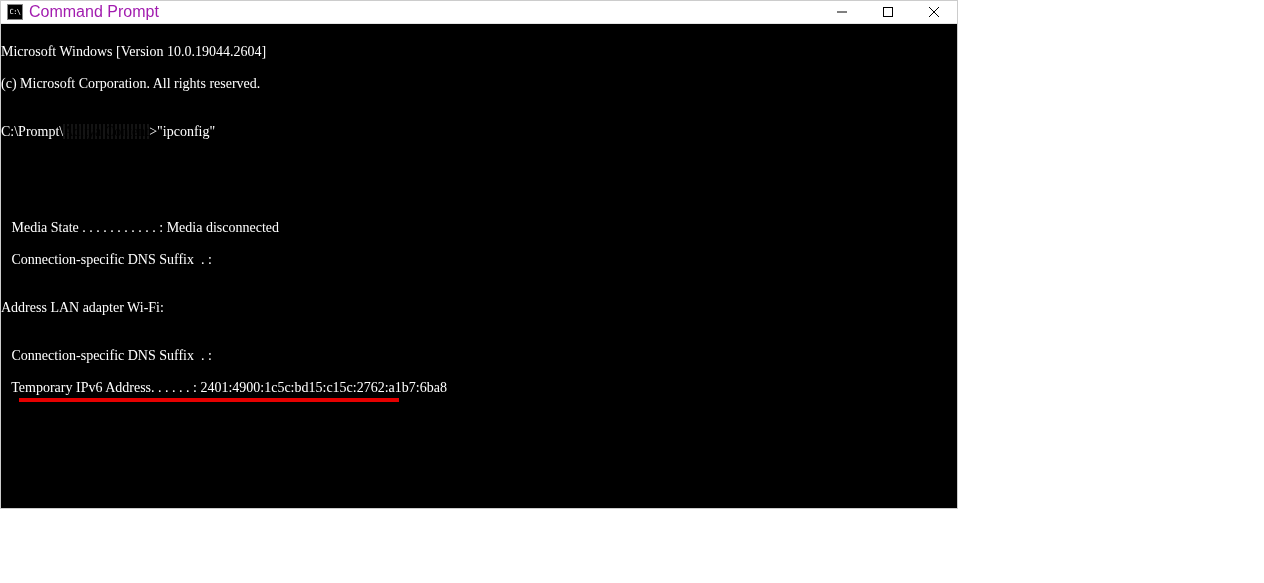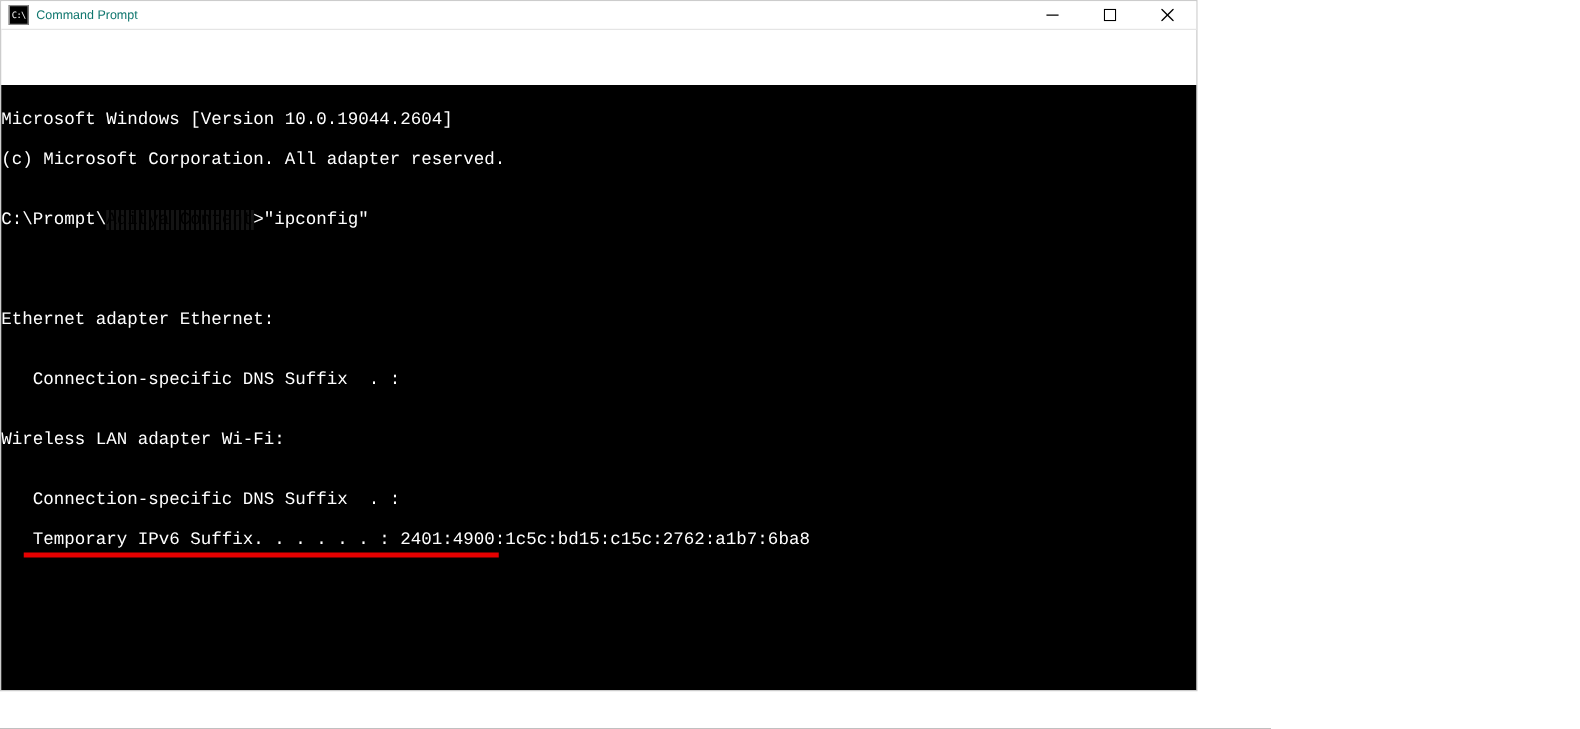--- a/index.html
+++ b/index.html
@@ -41,8 +41,8 @@
       letter-spacing: -0.5px;
     }
     .title-text {
-      font-size: 10px;
-      color: #0f766e;
+      font-size: 16px;
+      color: #a21caf;
       flex: 1;
     }
     .win-controls {

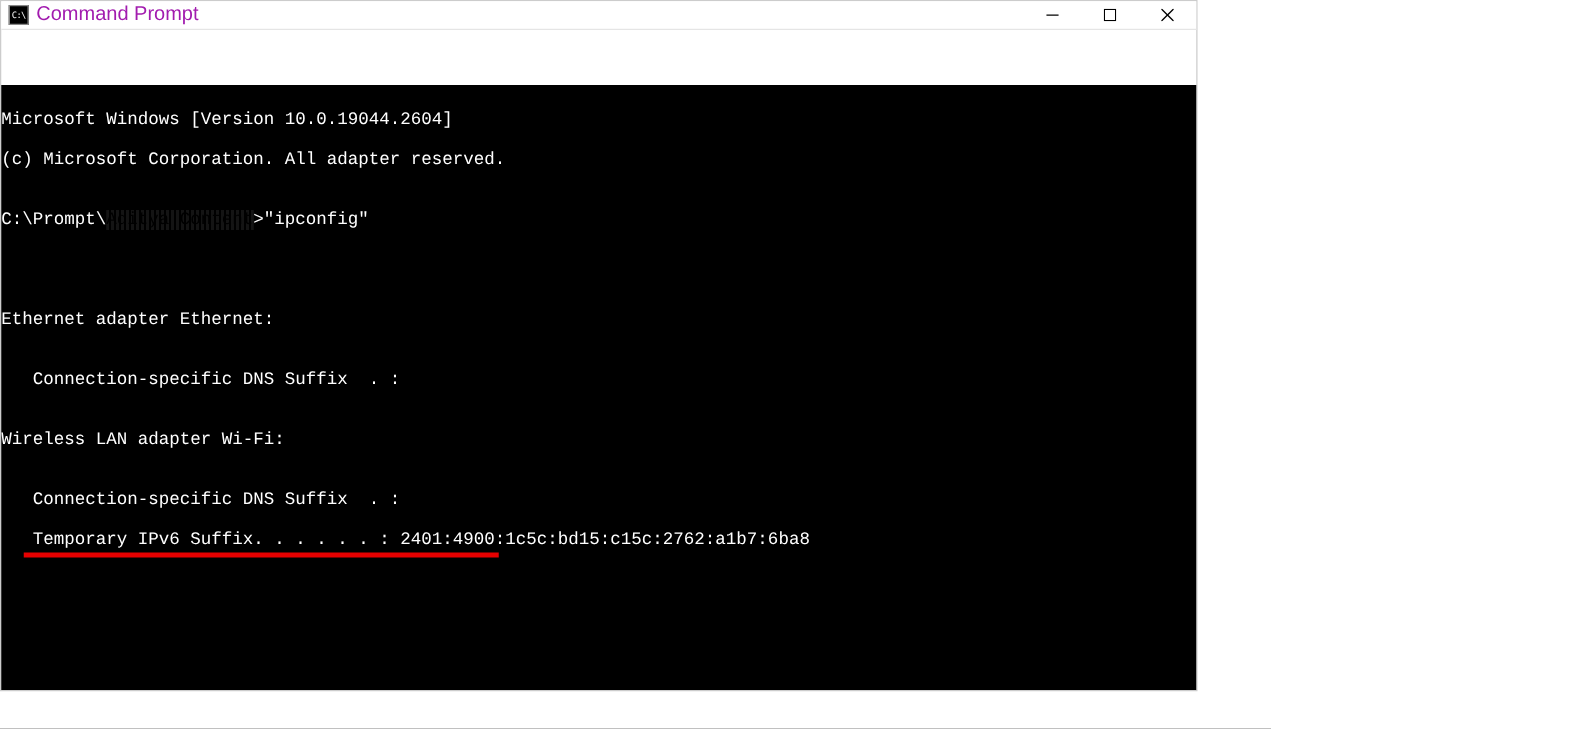--- a/index.html
+++ b/index.html
@@ -61,7 +61,7 @@
     .terminal {
       background: #000;
       color: #fff;
-      font-family: Liberation Mono, monospace;
+      font-family: Liberation Serif, serif;
       font-size: 14px;
       line-height: 16px;
       padding: 4px 0 0 0;
@@ -69,7 +69,6 @@
       white-space: pre;
       overflow: hidden;
       position: relative;
-      margin-top: 44px;
     }
     .terminal-line { white-space: pre; }
     .redacted {

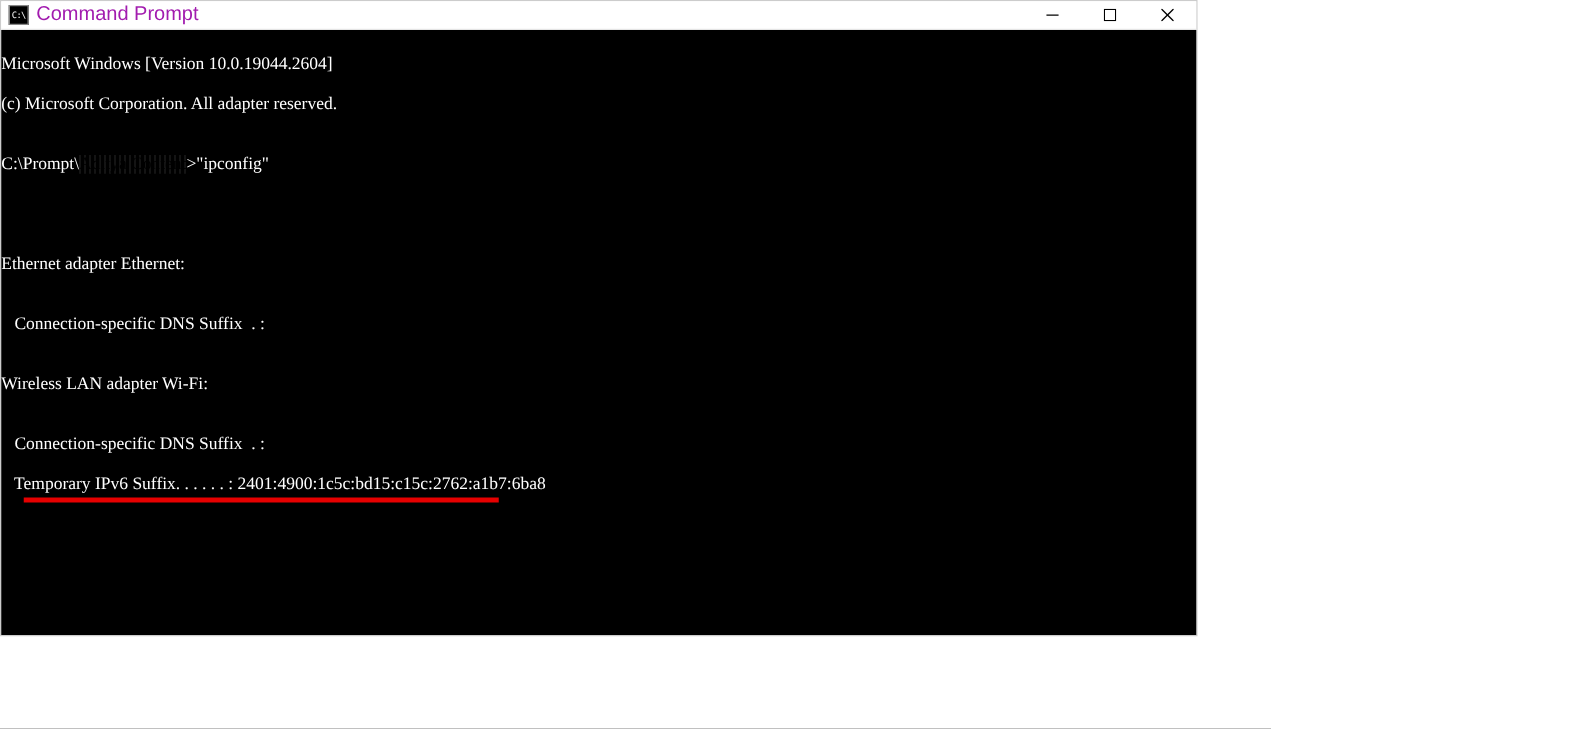--- a/index.html
+++ b/index.html
@@ -116,7 +116,7 @@
 
   <div class="terminal">
 <div class="terminal-line">Microsoft Windows [Version 10.0.19044.2604]</div>
-<div class="terminal-line">(c) Microsoft Corporation. All adapter reserved.</div>
+<div class="terminal-line">(c) Microsoft Corporation. All rights reserved.</div>
 <div class="terminal-line"></div>
 <div class="terminal-line"><span>C:\Prompt\</span><span class="redacted">Aditya Content</span><span>&gt;"ipconfig"</span></div>
 <div class="terminal-line"></div>

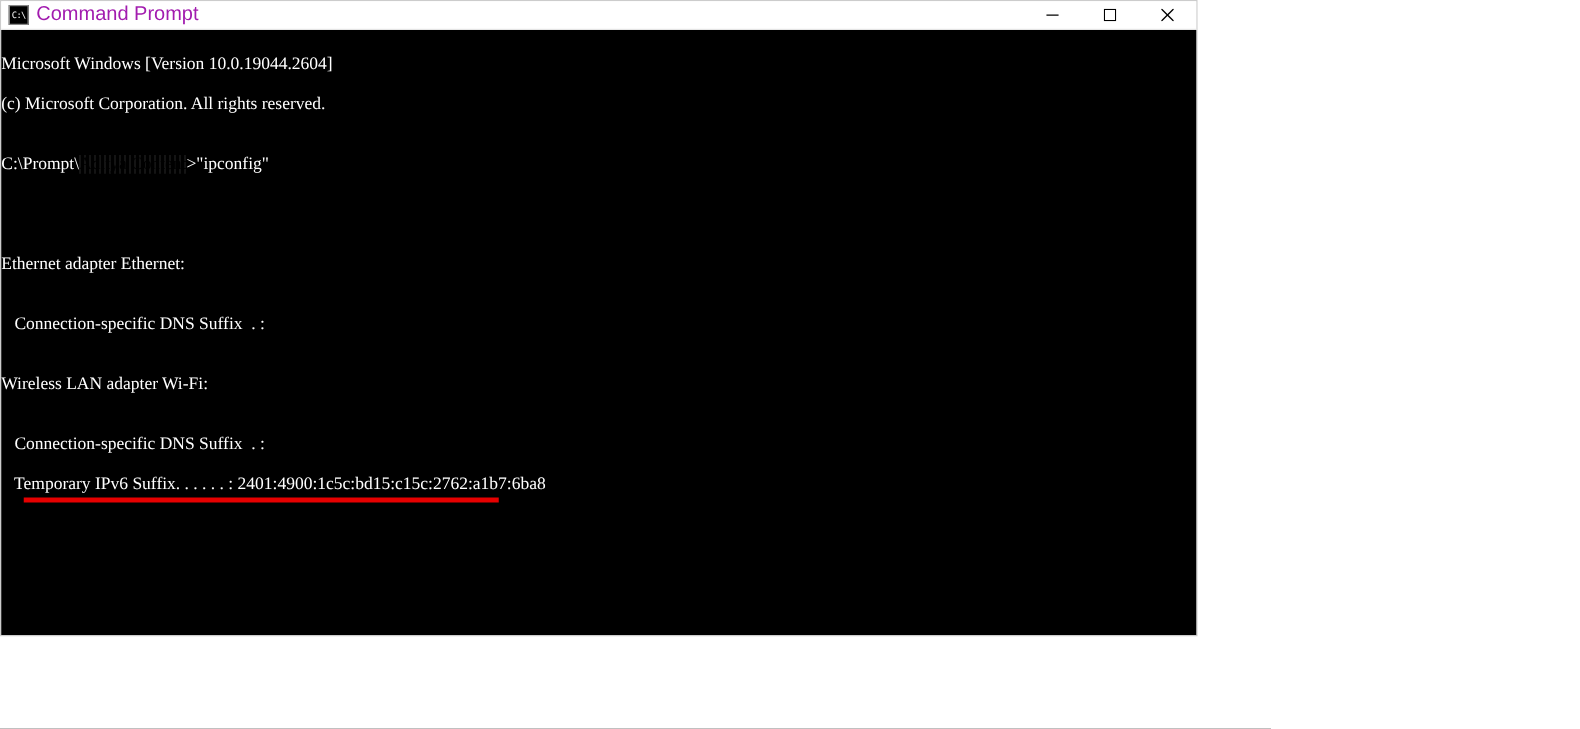--- a/index.html
+++ b/index.html
@@ -122,7 +122,6 @@
 <div class="terminal-line"></div>
 <div class="terminal-line"></div>
 <div class="terminal-line"></div>
-<div class="terminal-line">Ethernet adapter Ethernet:</div>
 <div class="terminal-line"></div>
 <div class="terminal-line">   Connection-specific DNS Suffix  . :</div>
 <div class="terminal-line"></div>

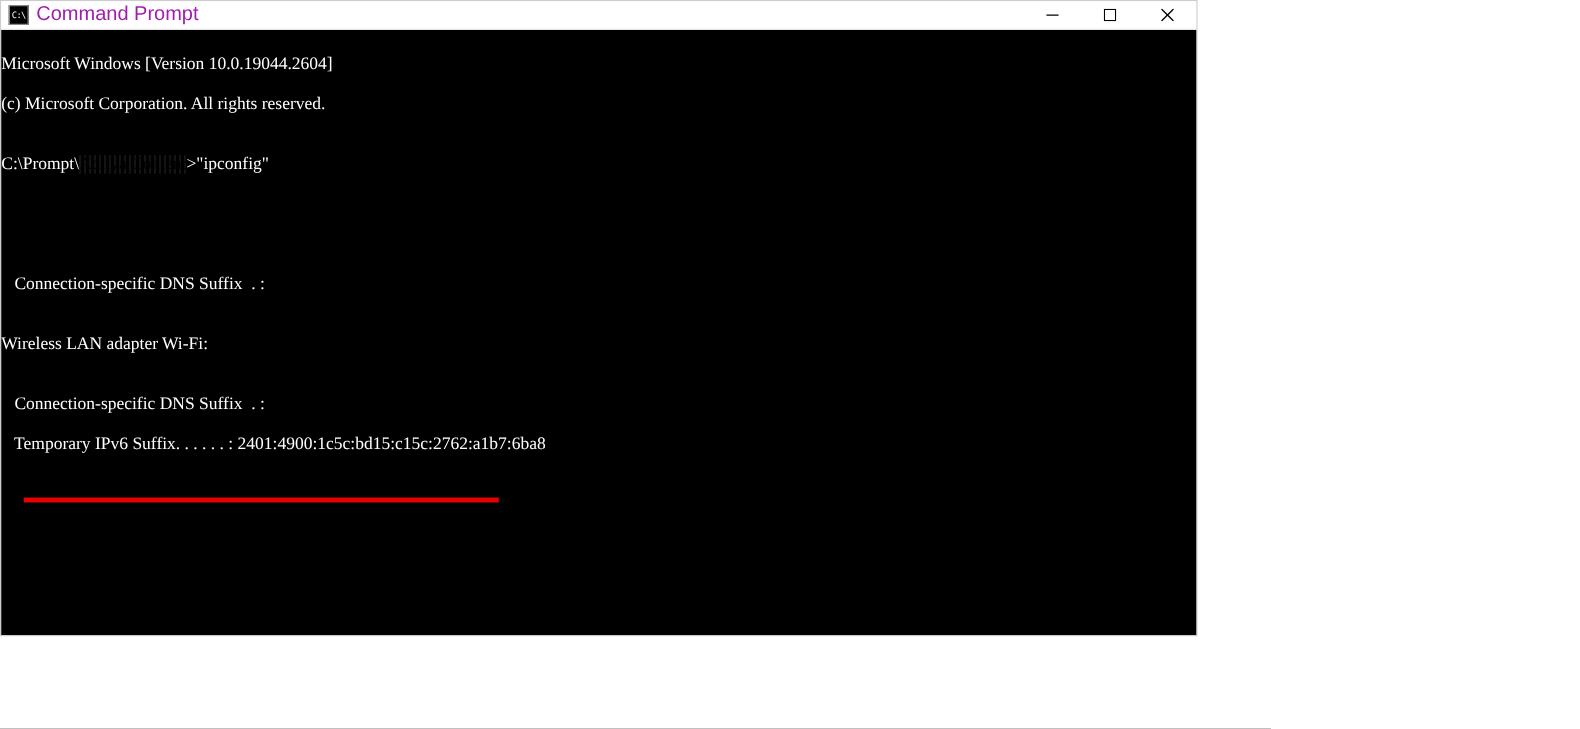--- a/index.html
+++ b/index.html
@@ -123,6 +123,7 @@
 <div class="terminal-line"></div>
 <div class="terminal-line"></div>
 <div class="terminal-line"></div>
+<div class="terminal-line">   Media State . . . . . . . . . . . : Media disconnected</div>
 <div class="terminal-line">   Connection-specific DNS Suffix  . :</div>
 <div class="terminal-line"></div>
 <div class="terminal-line">Wireless LAN adapter Wi-Fi:</div>

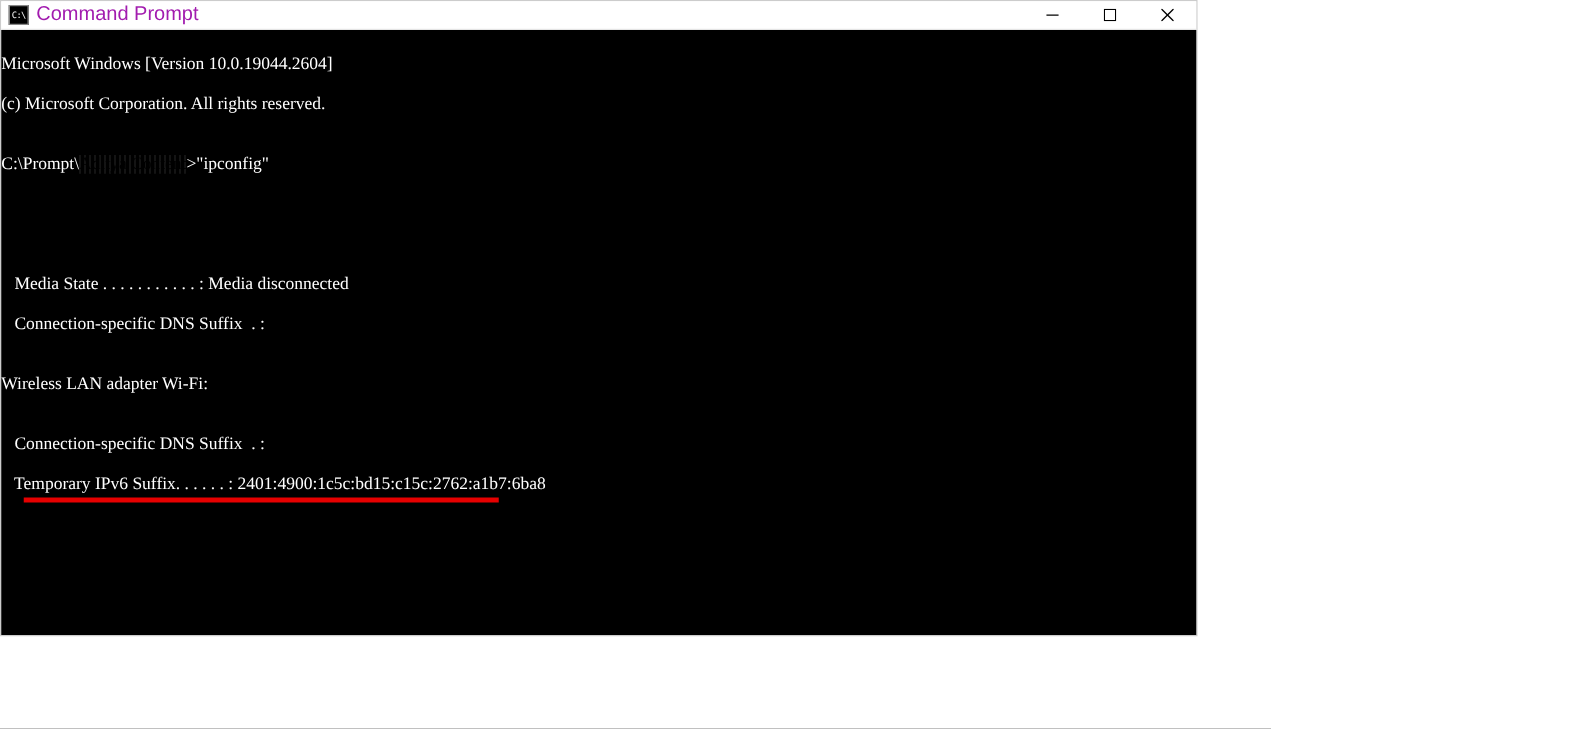--- a/index.html
+++ b/index.html
@@ -126,7 +126,7 @@
 <div class="terminal-line">   Media State . . . . . . . . . . . : Media disconnected</div>
 <div class="terminal-line">   Connection-specific DNS Suffix  . :</div>
 <div class="terminal-line"></div>
-<div class="terminal-line">Wireless LAN adapter Wi-Fi:</div>
+<div class="terminal-line">Address LAN adapter Wi-Fi:</div>
 <div class="terminal-line"></div>
 <div class="terminal-line">   Connection-specific DNS Suffix  . :</div>
 <div class="terminal-line">   Temporary IPv6 Suffix. . . . . . : 2401:4900:1c5c:bd15:c15c:2762:a1b7:6ba8</div>

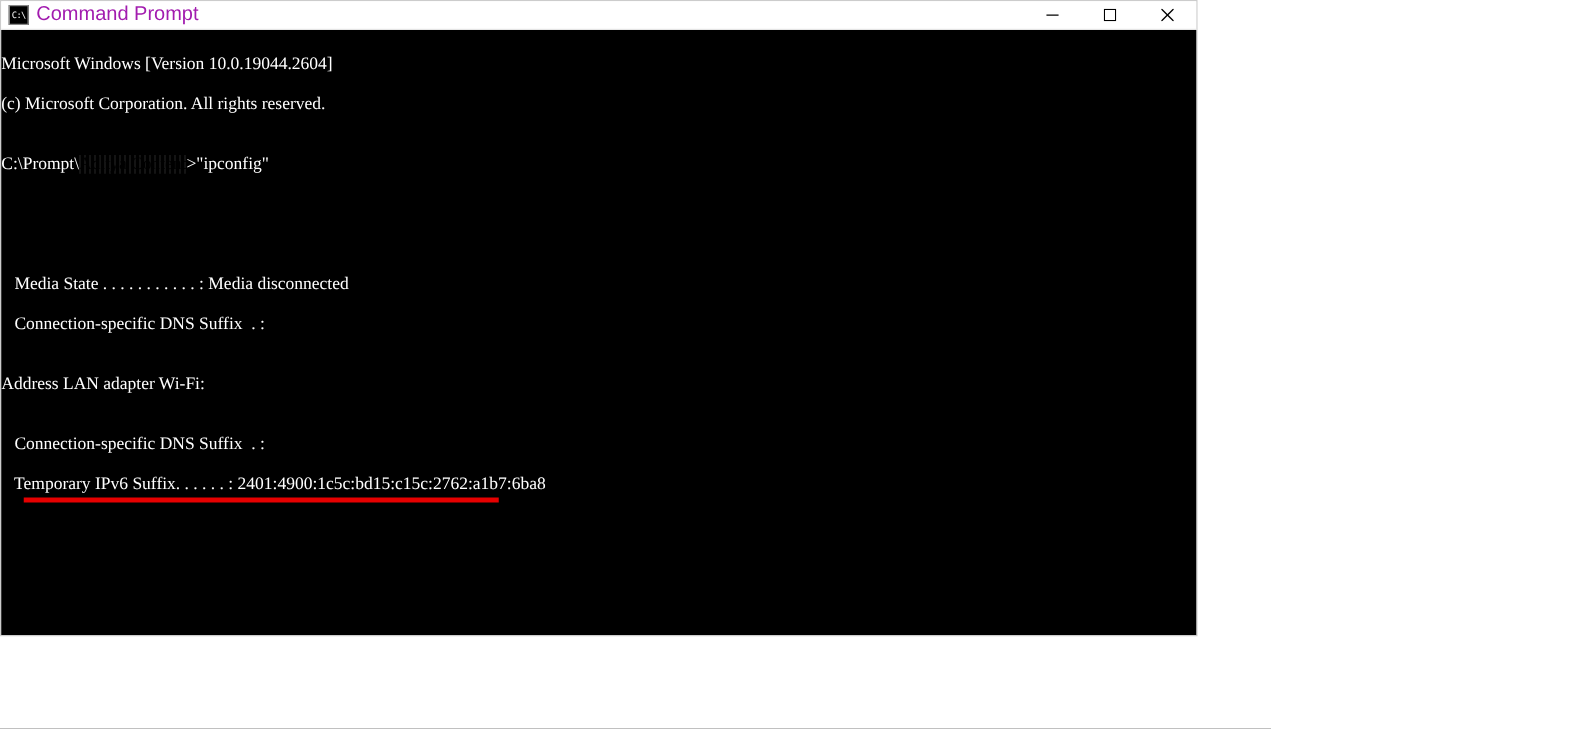--- a/index.html
+++ b/index.html
@@ -129,7 +129,7 @@
 <div class="terminal-line">Address LAN adapter Wi-Fi:</div>
 <div class="terminal-line"></div>
 <div class="terminal-line">   Connection-specific DNS Suffix  . :</div>
-<div class="terminal-line">   Temporary IPv6 Suffix. . . . . . : 2401:4900:1c5c:bd15:c15c:2762:a1b7:6ba8</div>
+<div class="terminal-line">   Temporary IPv6 Address. . . . . . : 2401:4900:1c5c:bd15:c15c:2762:a1b7:6ba8</div>
 
 
 

